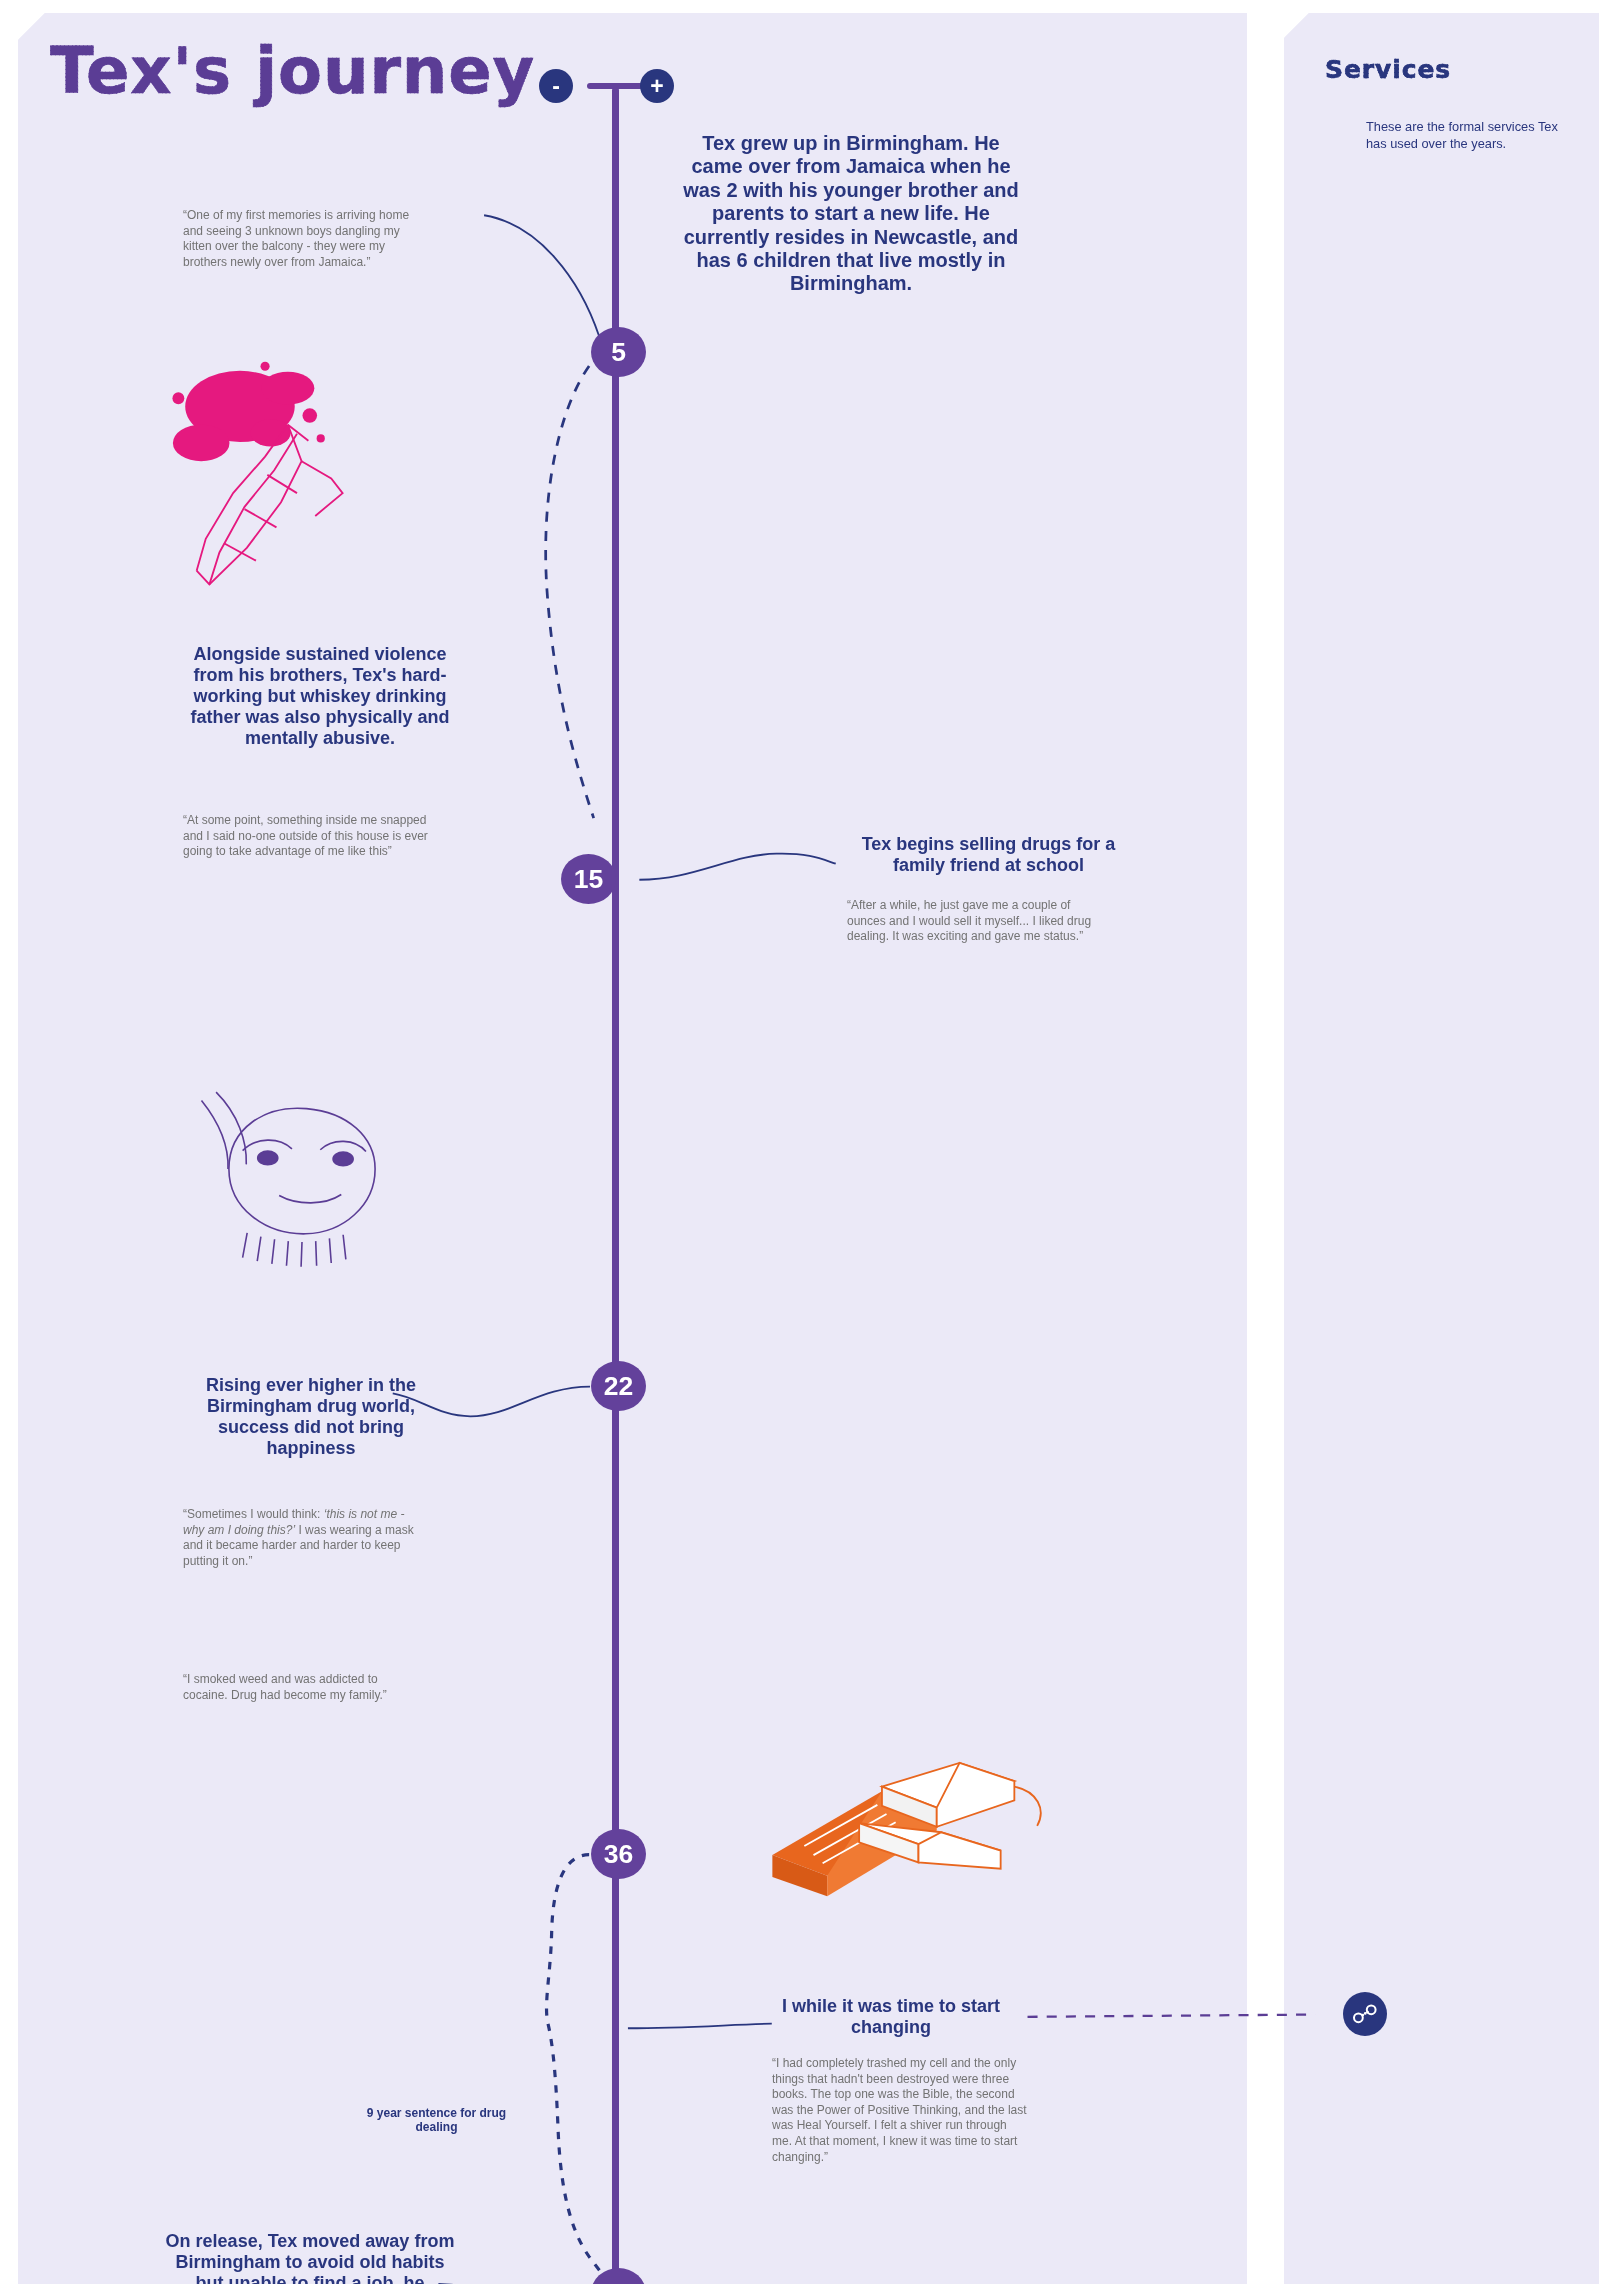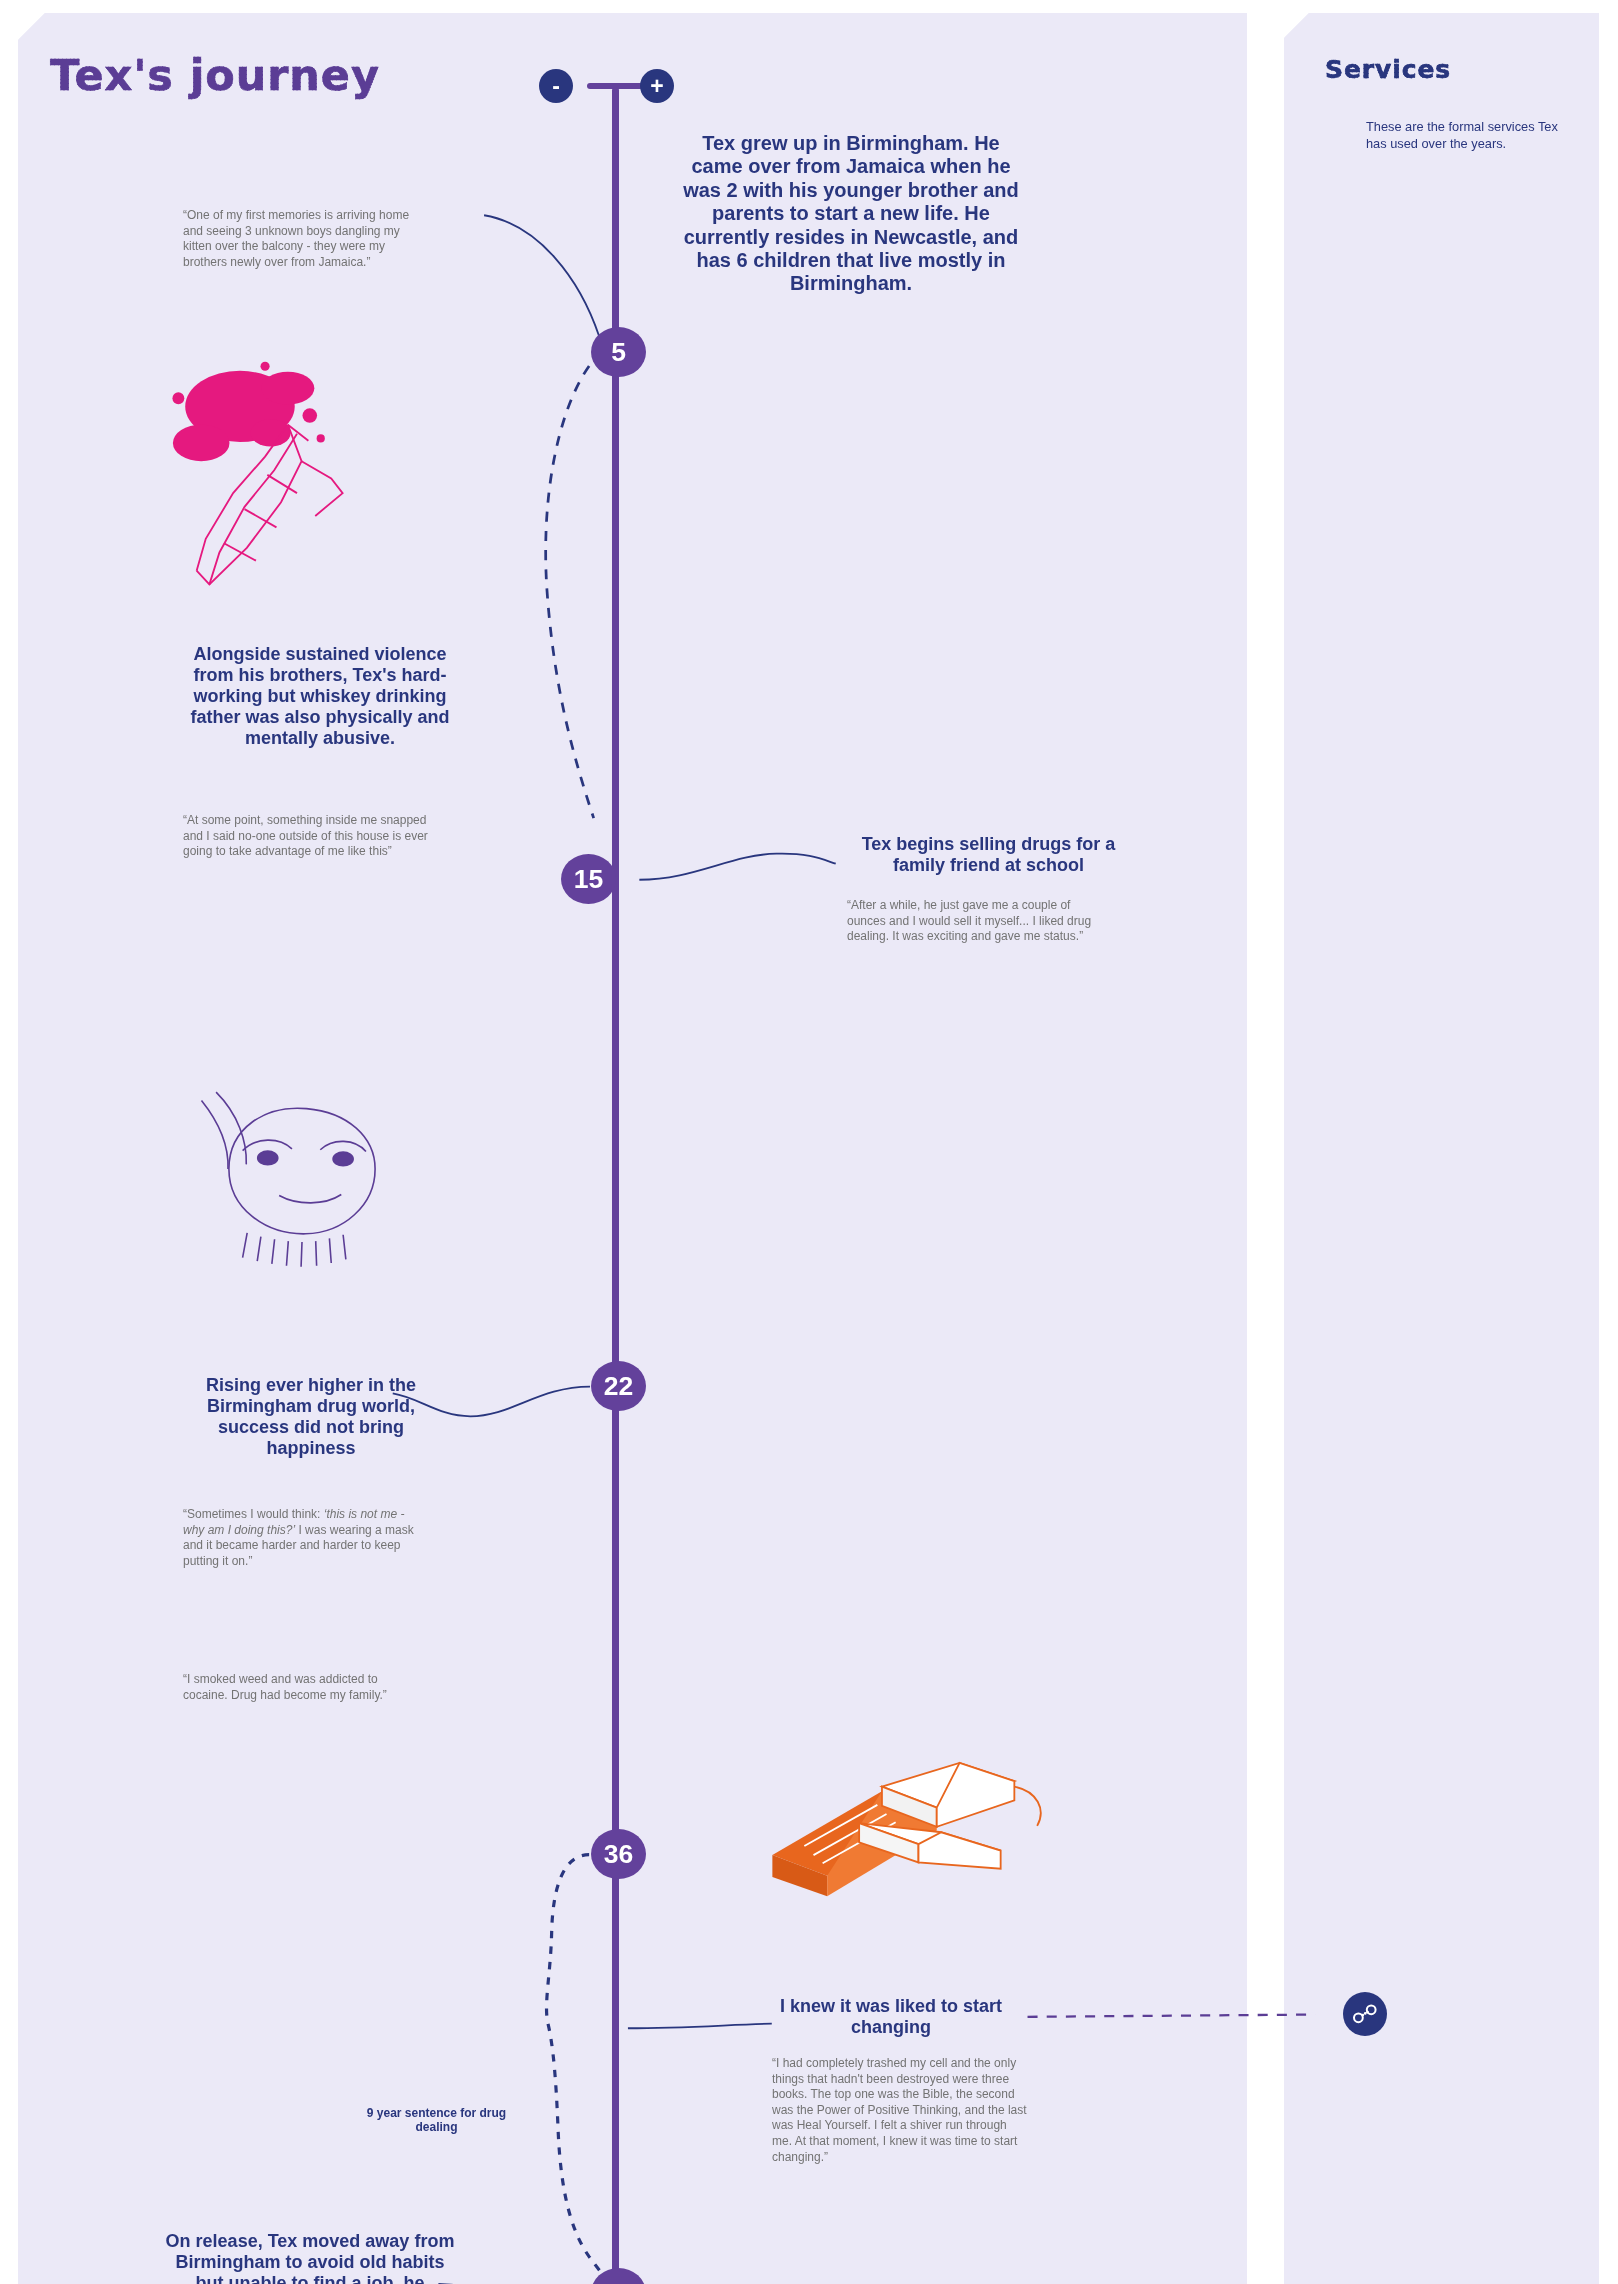--- a/index.html
+++ b/index.html
@@ -46,8 +46,8 @@
     background-clip:text;
   }
   #journey-title{
-    left:50px; top:50px;
-    font-size:43px;
+    left:50px; top:34px;
+    font-size:64px;
     color:#5b3d95;
   }
   #services-title{

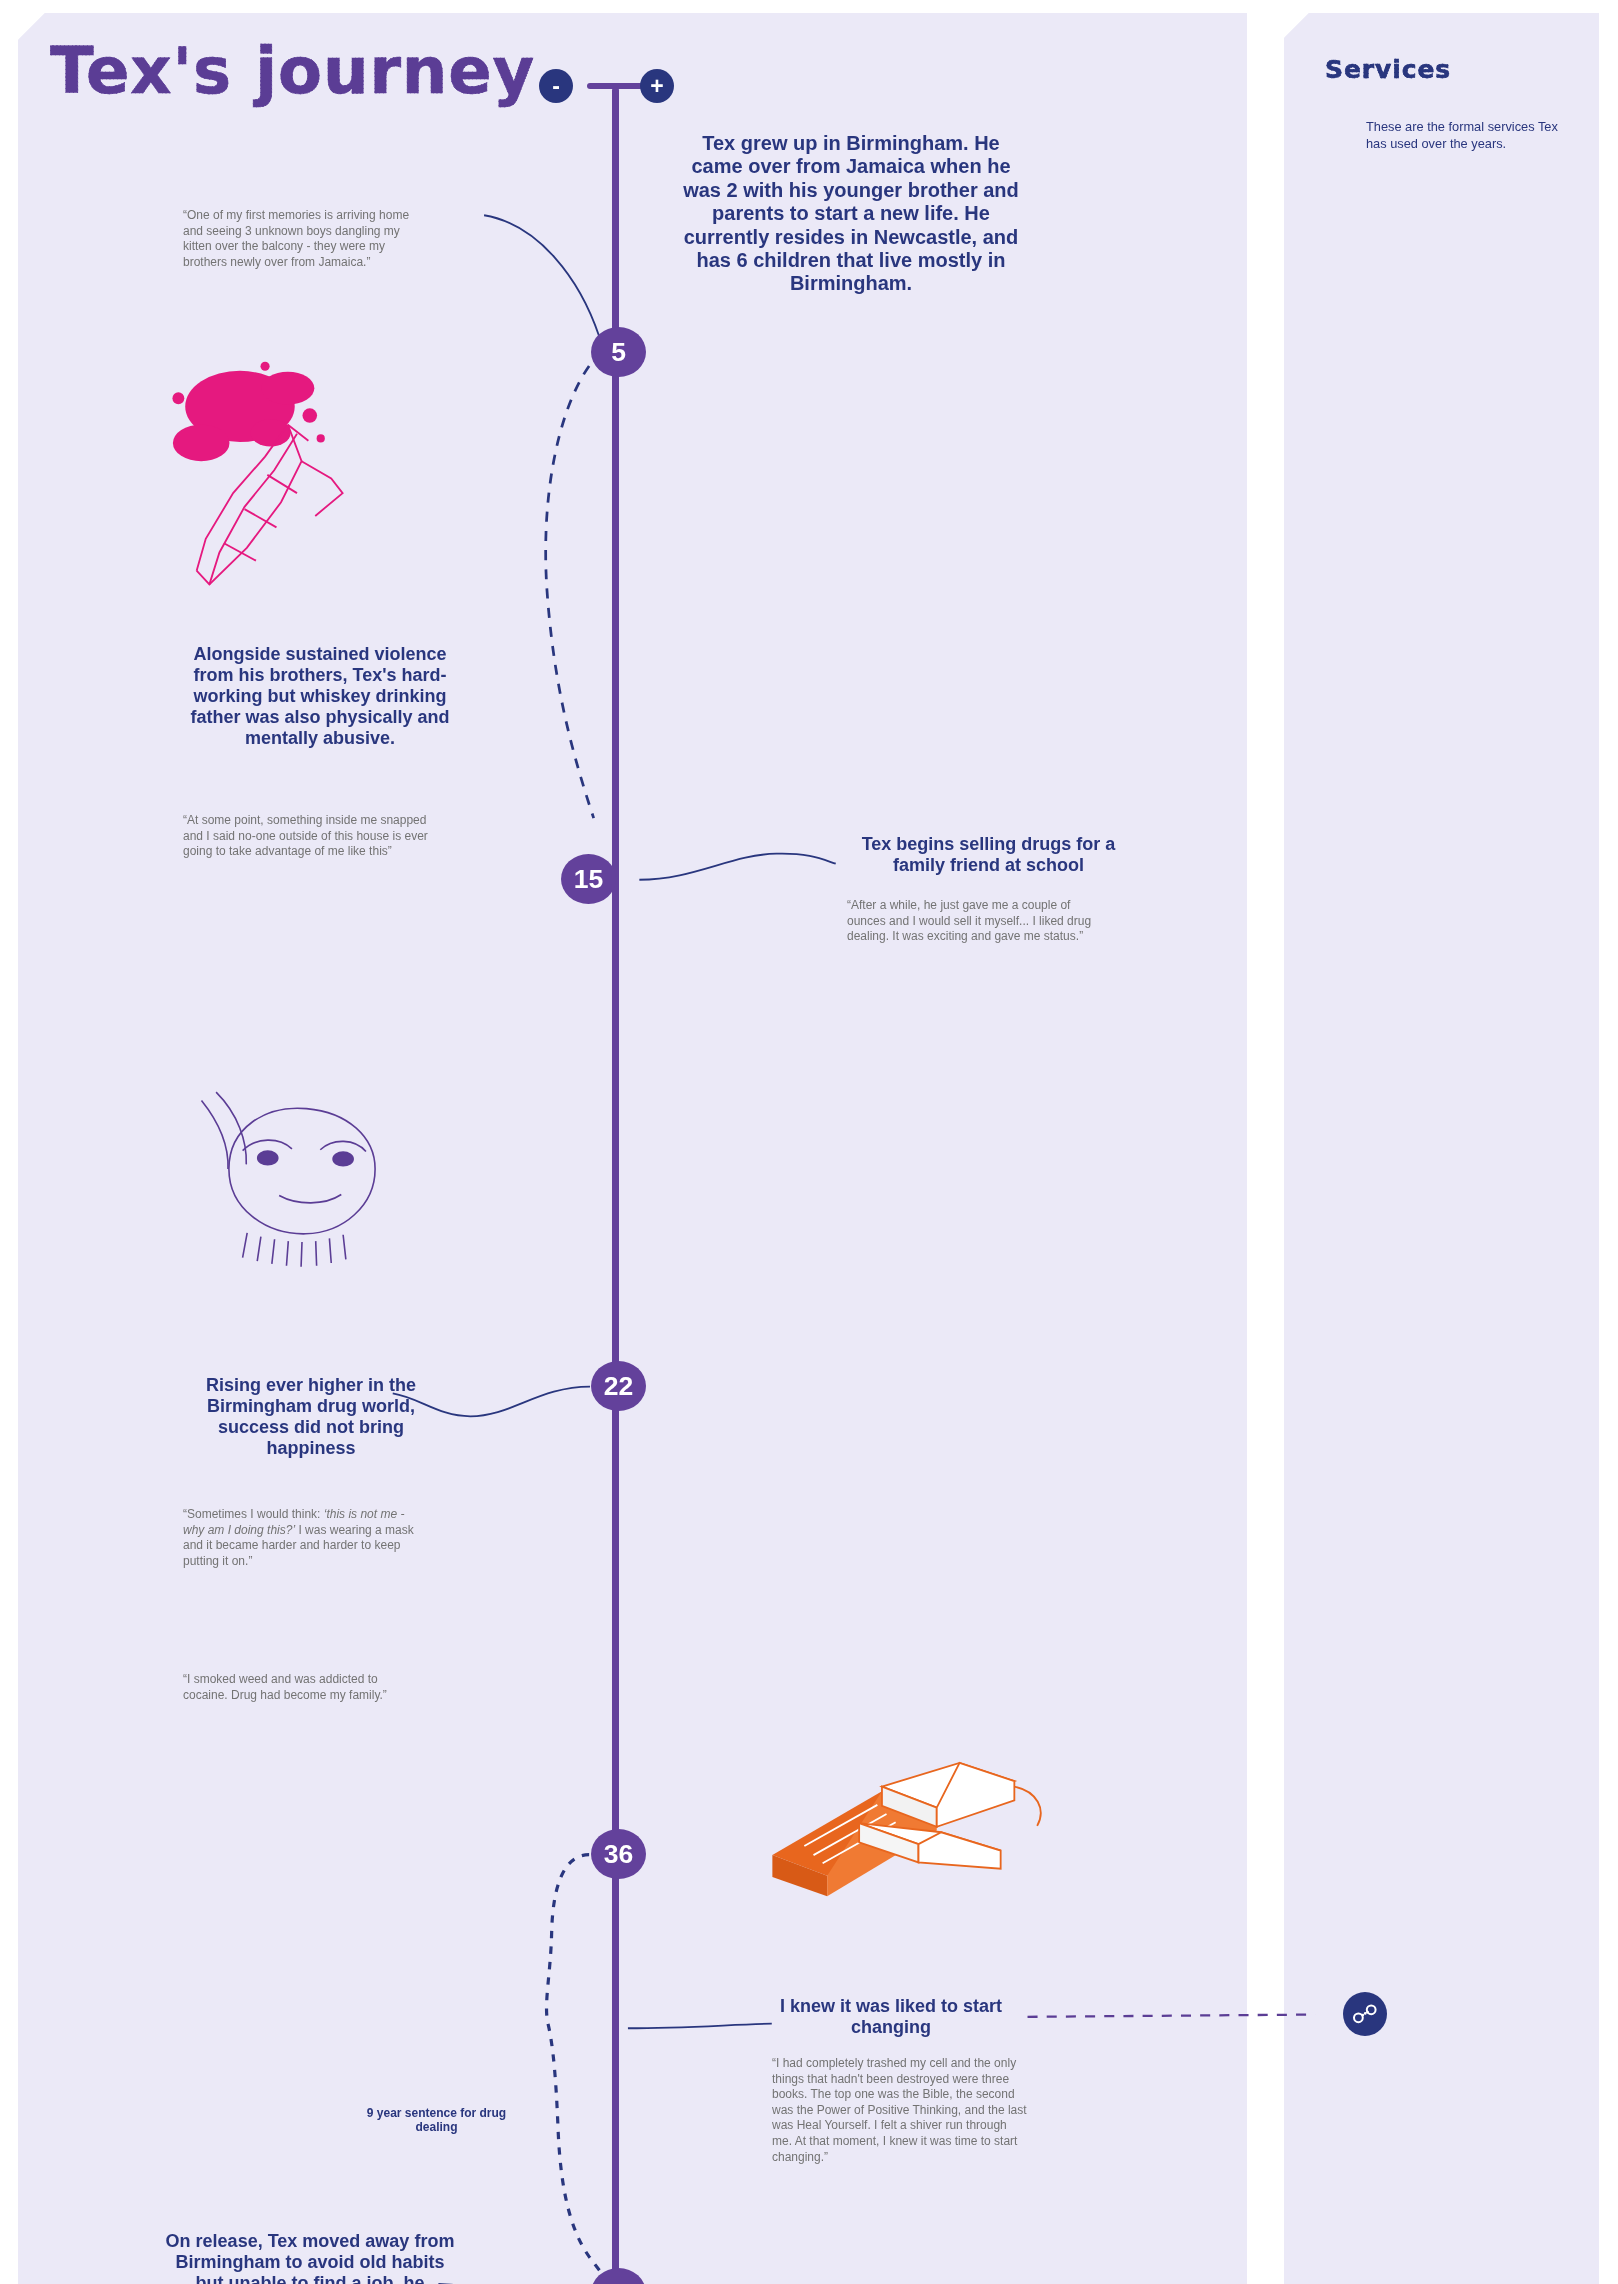--- a/index.html
+++ b/index.html
@@ -291,7 +291,7 @@
 
   <div class="quote q-sm" style="left:183px; top:1672px; width:215px;">“I smoked weed and was addicted to cocaine. Drug had become my family.”</div>
 
-  <div class="headline h-md" style="left:772px; top:1996px; width:238px;">I knew it was liked to start changing</div>
+  <div class="headline h-md" style="left:772px; top:1996px; width:238px;">I while it was time to start changing</div>
   <div class="quote q-sm" style="left:772px; top:2056px; width:256px;">“I had completely trashed my cell and the only things that hadn't been destroyed were three books. The top one was the Bible, the second was the Power of Positive Thinking, and the last was Heal Yourself. I felt a shiver run through me. At that moment, I knew it was time to start changing.”</div>
 
   <div class="headline h-sm" style="left:361px; top:2106px; width:151px;">9 year sentence for drug dealing</div>

